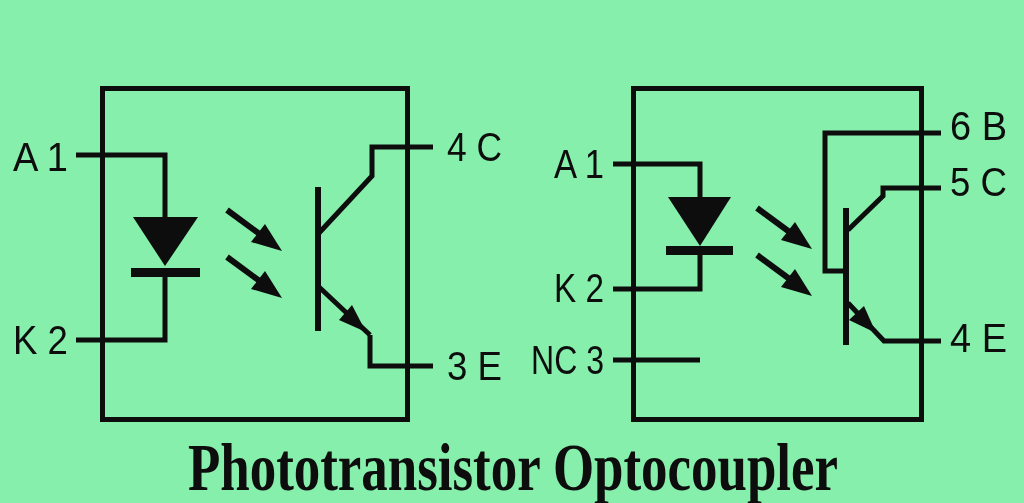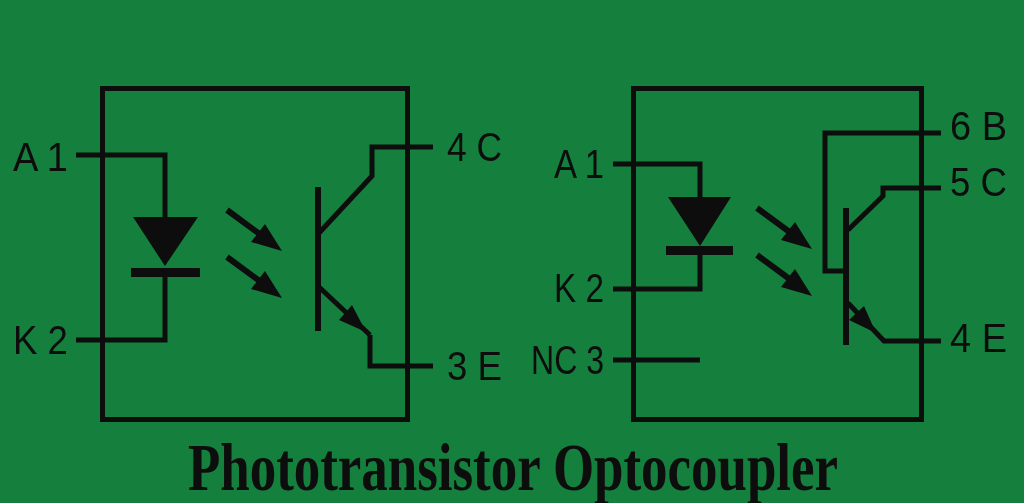--- a/index.html
+++ b/index.html
@@ -4,7 +4,7 @@
 <style>
   html,body{margin:0;padding:0;background:#ffffff;}
   .stage{
-    position:relative;width:1024px;height:503px;background:#15803d;
+    position:relative;width:1024px;height:503px;background:#86efac;
     overflow:hidden;font-family:"Liberation Sans",sans-serif;
   }
   .stage svg{display:block;}

